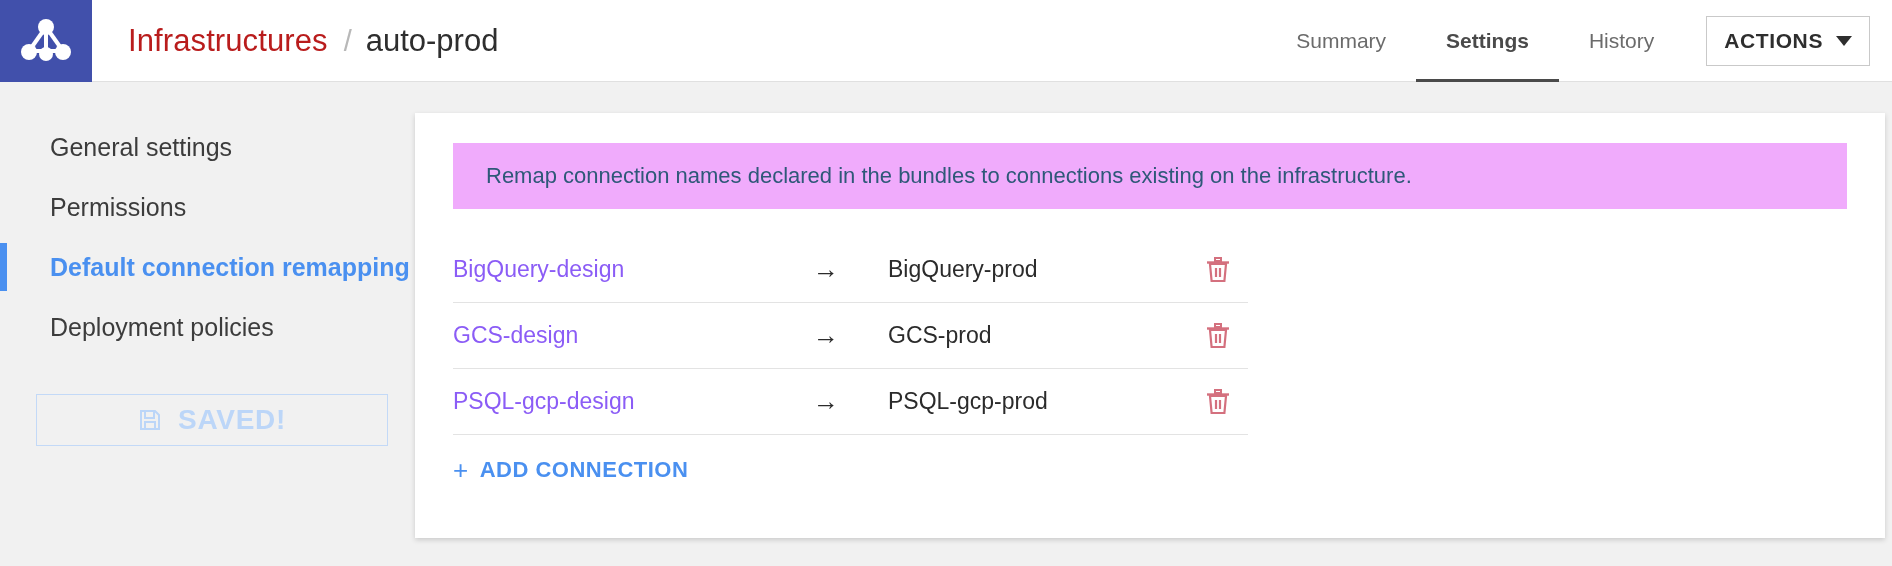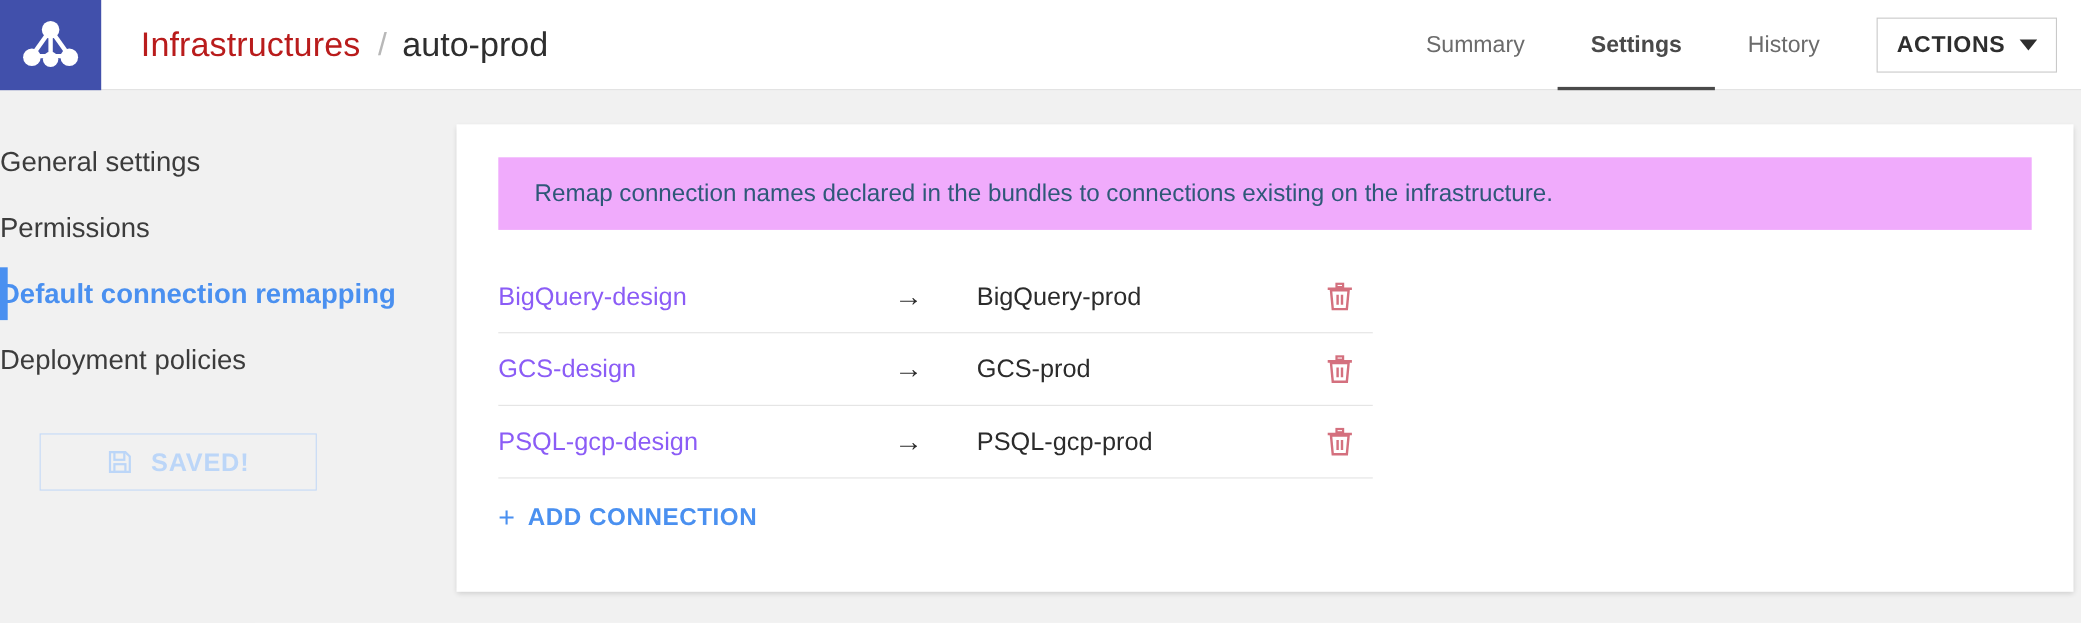--- a/index.html
+++ b/index.html
@@ -85,6 +85,7 @@
   .side-item {
     position: relative;
     height: 60px; display: flex; align-items: center;
+    padding-left: 50px;
     font-size: 25px; color: #3c3c3c;
     cursor: pointer; white-space: nowrap;
   }

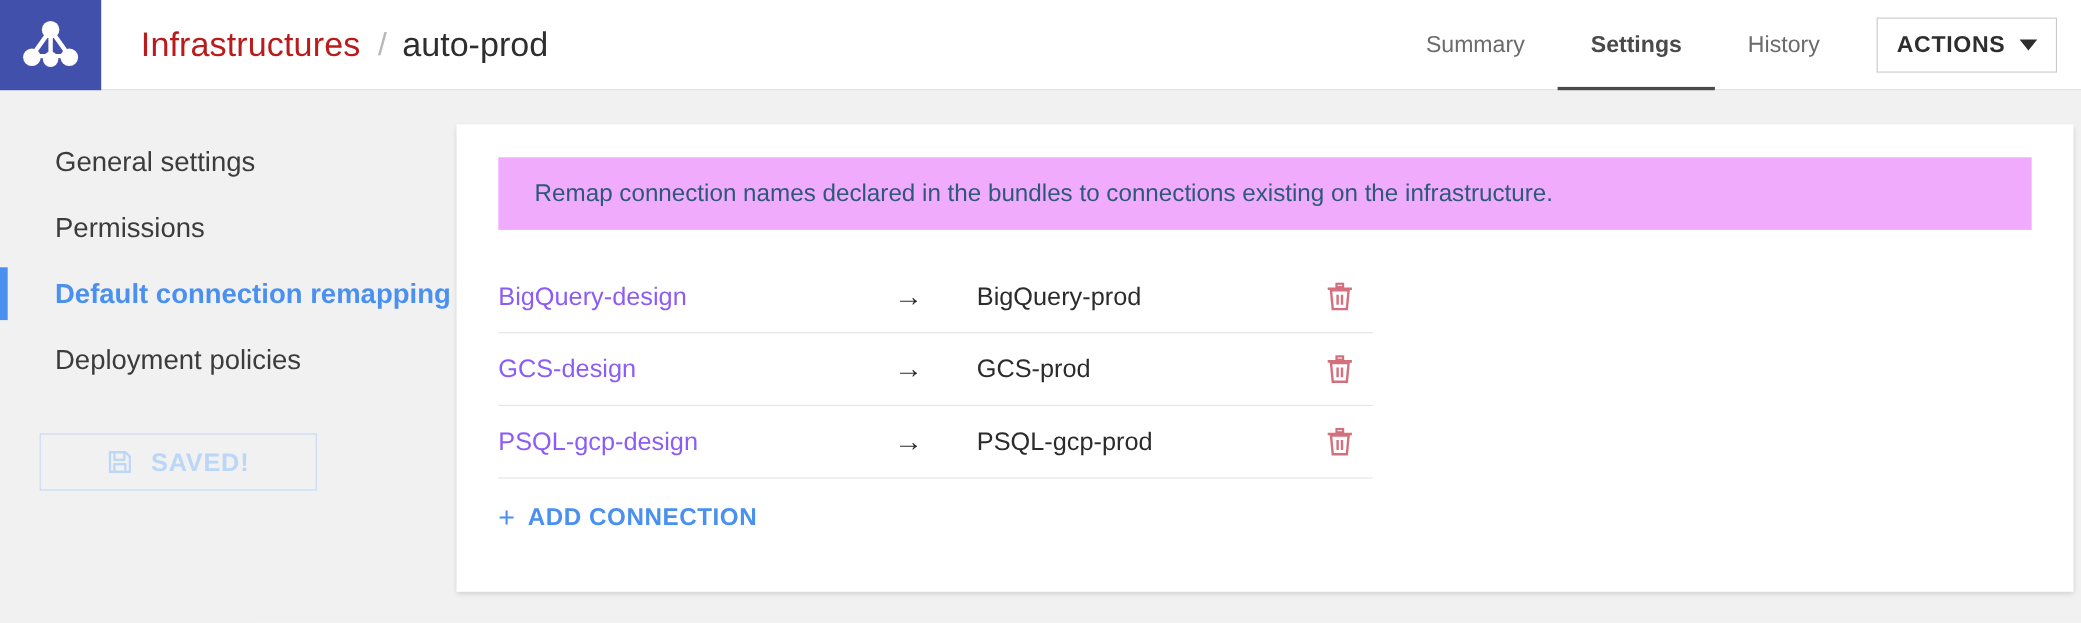--- a/index.html
+++ b/index.html
@@ -98,12 +98,12 @@
   }
   .saved-btn {
     margin: 37px 0 0 36px;
-    width: 252px; height: 52px;
+    width: 352px; height: 52px;
     border: 1.5px solid #c3d9f7;
     background: transparent;
     display: flex; align-items: center; justify-content: center;
     gap: 16px;
-    font-size: 23px; font-weight: bold; letter-spacing: .7px;
+    font-size: 28px; font-weight: bold; letter-spacing: .7px;
     color: #bcd6f8; cursor: default;
   }
 

